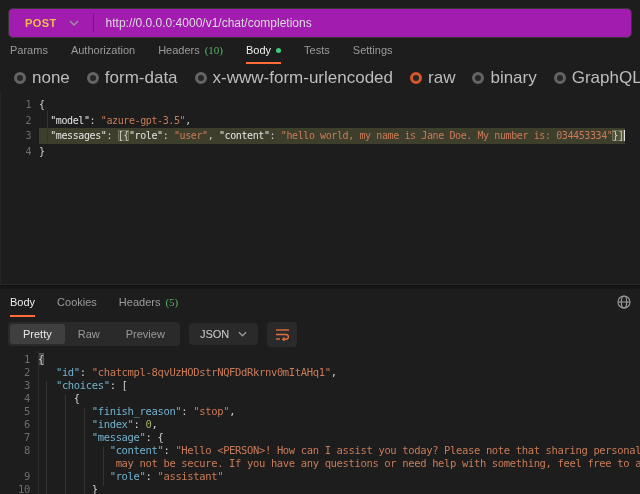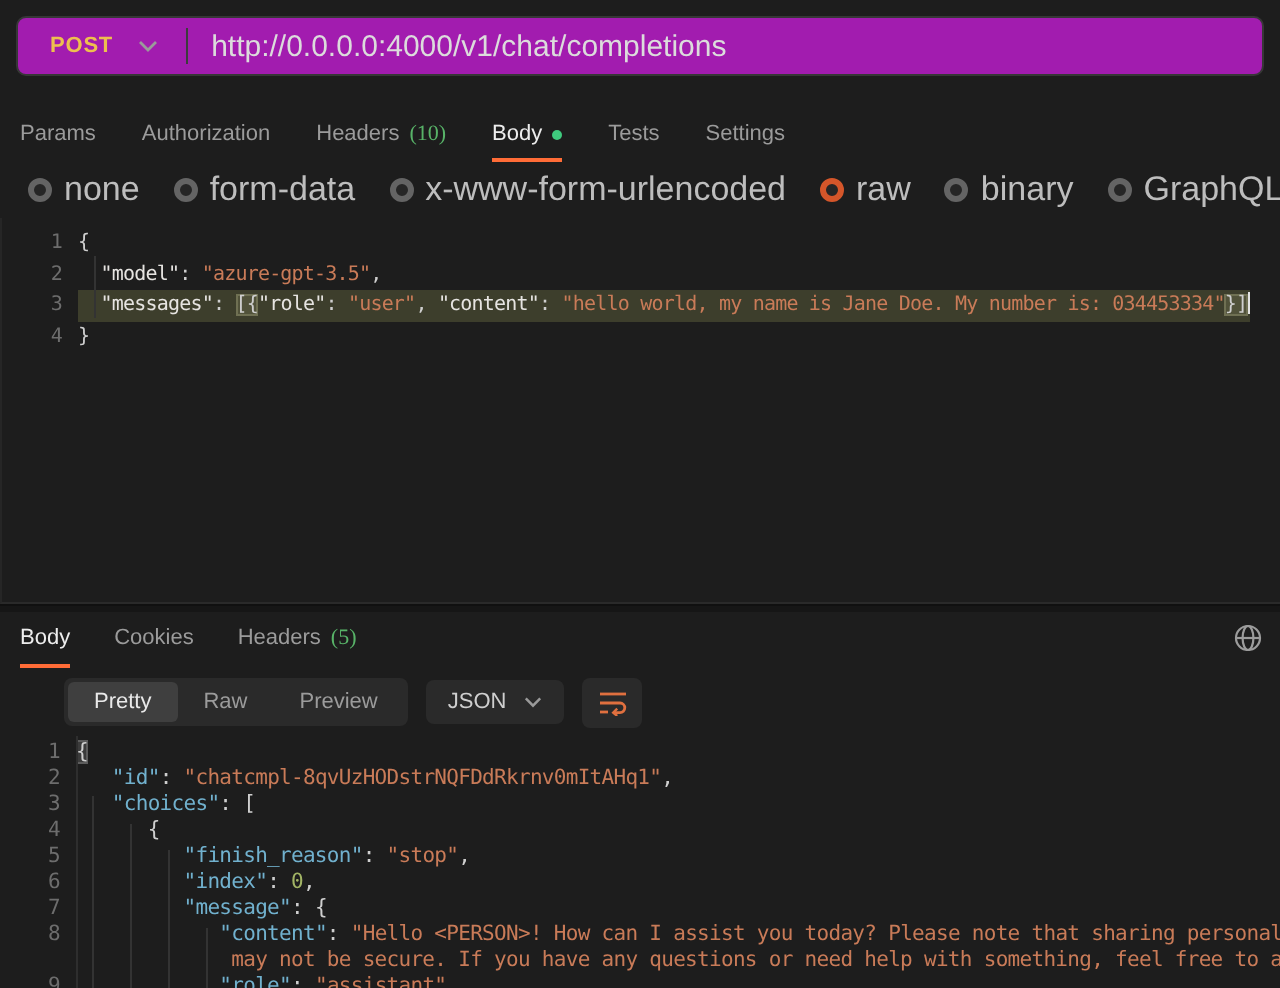--- a/index.html
+++ b/index.html
@@ -17,7 +17,7 @@
           padding:0 12px 0 16px;cursor:pointer;}
   .method-chevron{margin-right:14px;display:flex;align-items:center;}
   .vsep{width:1px;height:18px;background:#3c3c3c;}
-  .url{padding-left:12px;font-size:15px;color:#dcdcdc;white-space:nowrap;}
+  .url{padding-left:12px;font-size:12px;color:#dcdcdc;white-space:nowrap;}
   
   .req-tabs{display:flex;align-items:stretch;height:26px;padding:0 10px;gap:23px;margin-top:17px;}
   .tab{display:flex;align-items:center;gap:5px;font-size:11px;color:#9b9b9b;cursor:pointer;

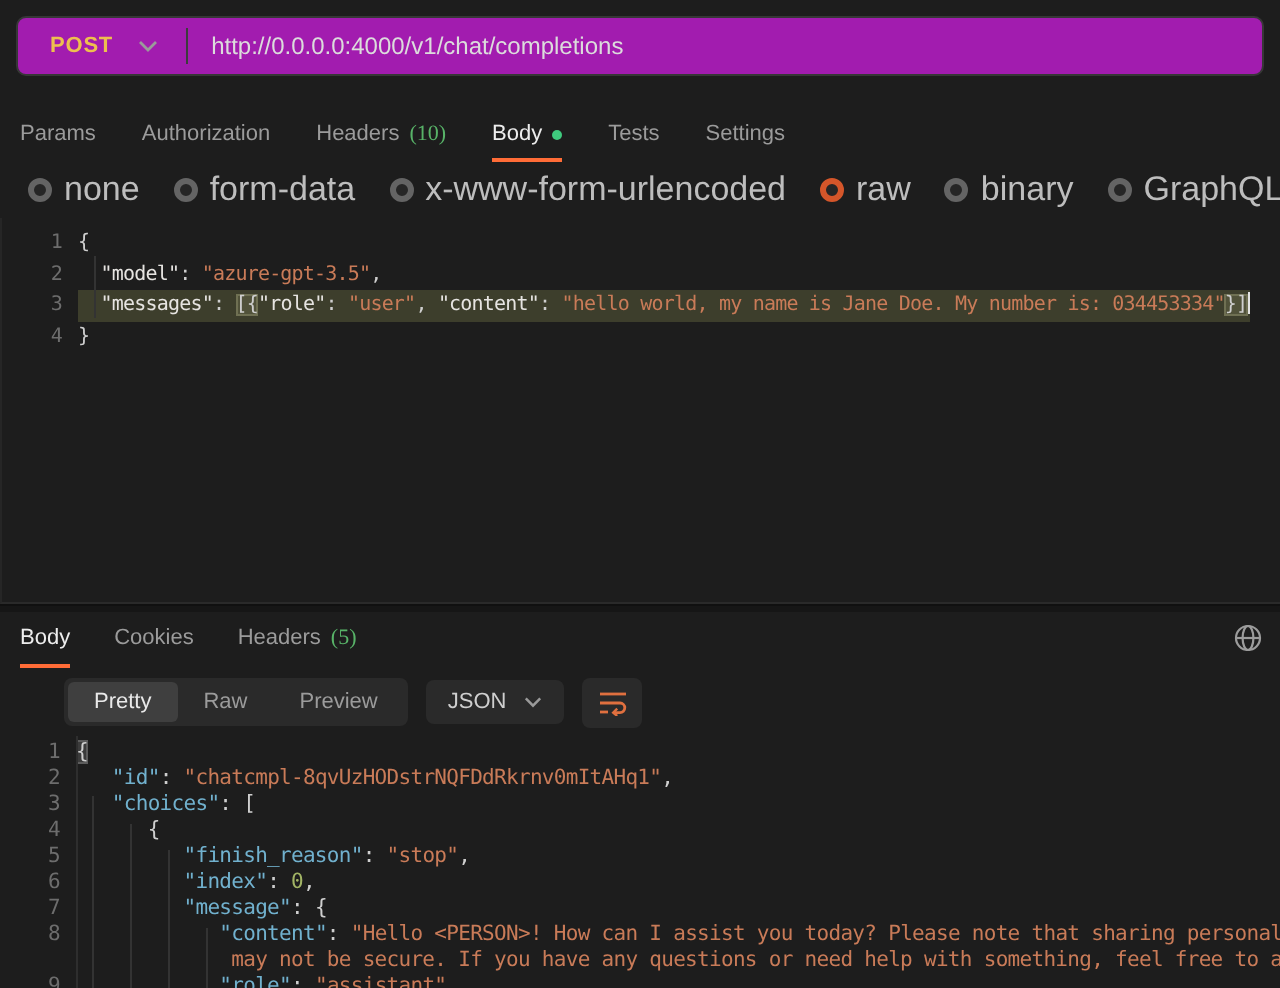--- a/index.html
+++ b/index.html
@@ -19,7 +19,7 @@
   .vsep{width:1px;height:18px;background:#3c3c3c;}
   .url{padding-left:12px;font-size:12px;color:#dcdcdc;white-space:nowrap;}
   
-  .req-tabs{display:flex;align-items:stretch;height:26px;padding:0 10px;gap:23px;margin-top:17px;}
+  .req-tabs{display:flex;align-items:stretch;height:26px;padding:0 10px;gap:23px;margin-top:0;}
   .tab{display:flex;align-items:center;gap:5px;font-size:11px;color:#9b9b9b;cursor:pointer;
        border-bottom:2px solid transparent;box-sizing:border-box;white-space:nowrap;}
   .tab.active{color:#ededed;border-bottom-color:var(--accent);}

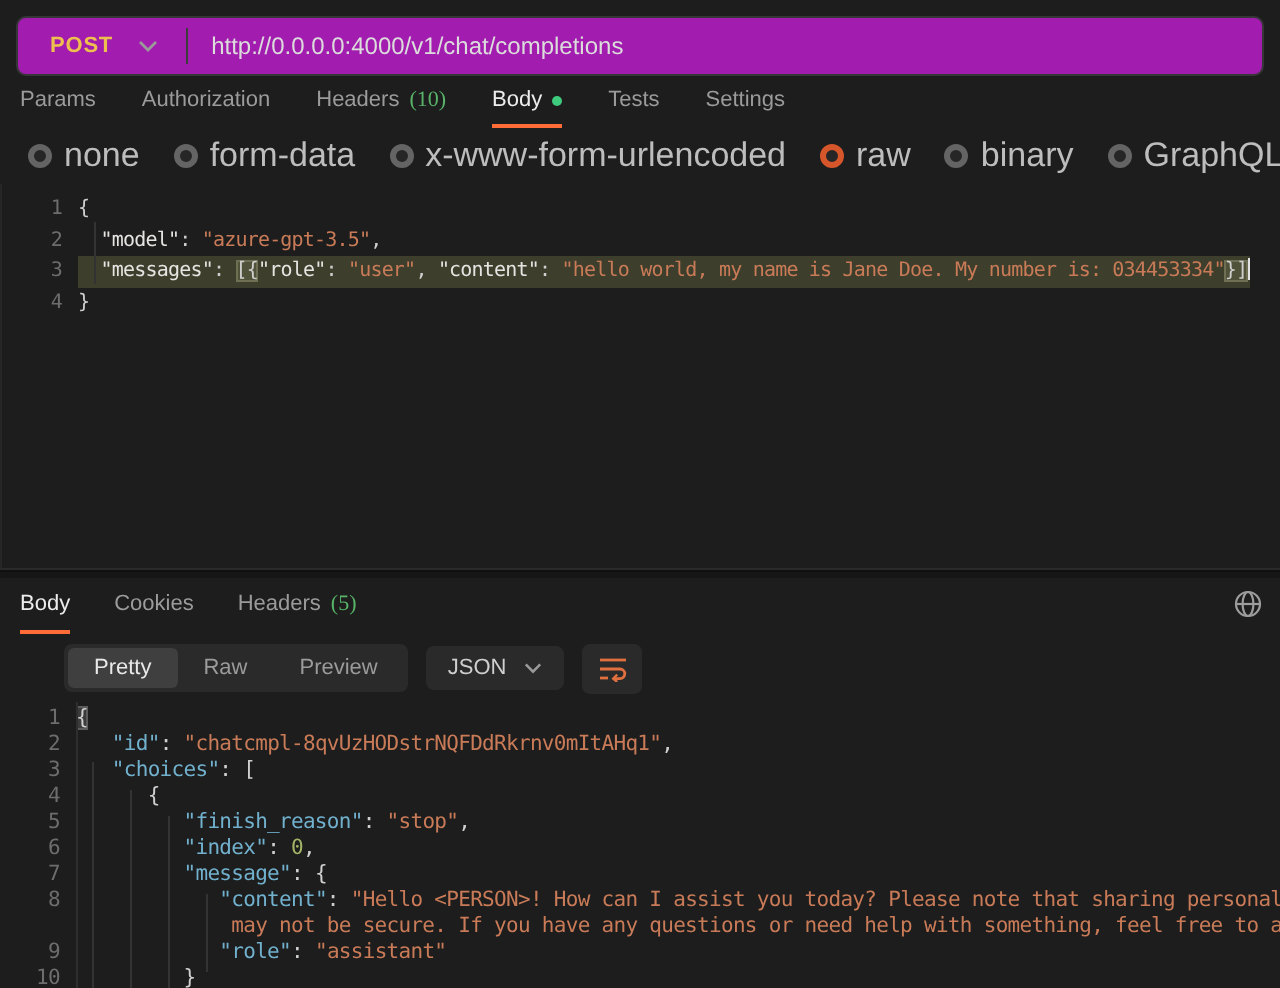--- a/index.html
+++ b/index.html
@@ -56,7 +56,7 @@
   .resp-tabs{display:flex;align-items:stretch;height:28px;padding:0 10px;gap:22px;position:relative;}
   .globe{position:absolute;right:9px;top:6px;cursor:pointer;}
   
-  .resp-toolbar{height:34px;display:flex;align-items:center;padding:0 8px;gap:9px;margin-left:24px;}
+  .resp-toolbar{height:34px;display:flex;align-items:center;padding:0 8px;gap:9px;}
   .seg-group{display:flex;background:#2a2a2a;border-radius:4px;padding:2px;}
   .seg{padding:4px 13px;font-size:11px;color:#9b9b9b;border-radius:3px;cursor:pointer;white-space:nowrap;}
   .seg.active{background:#3f3f3f;color:#e9e9e9;}

